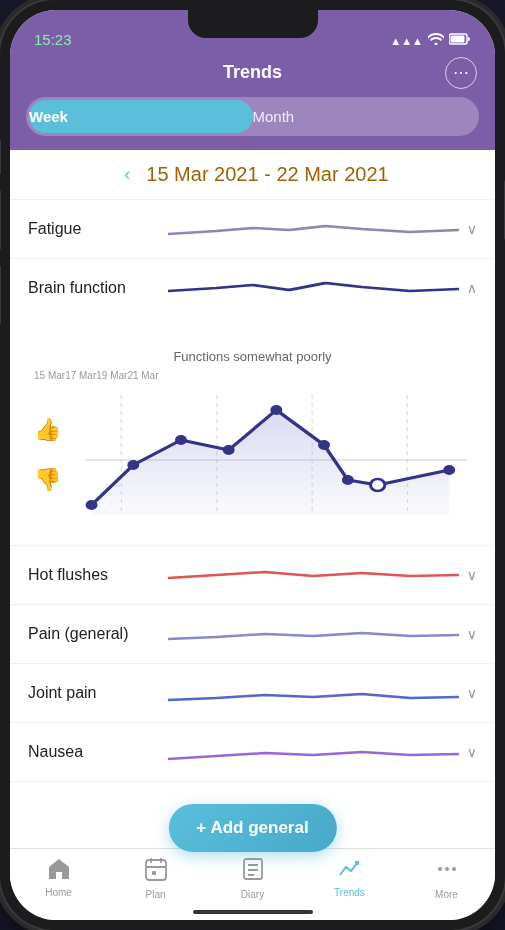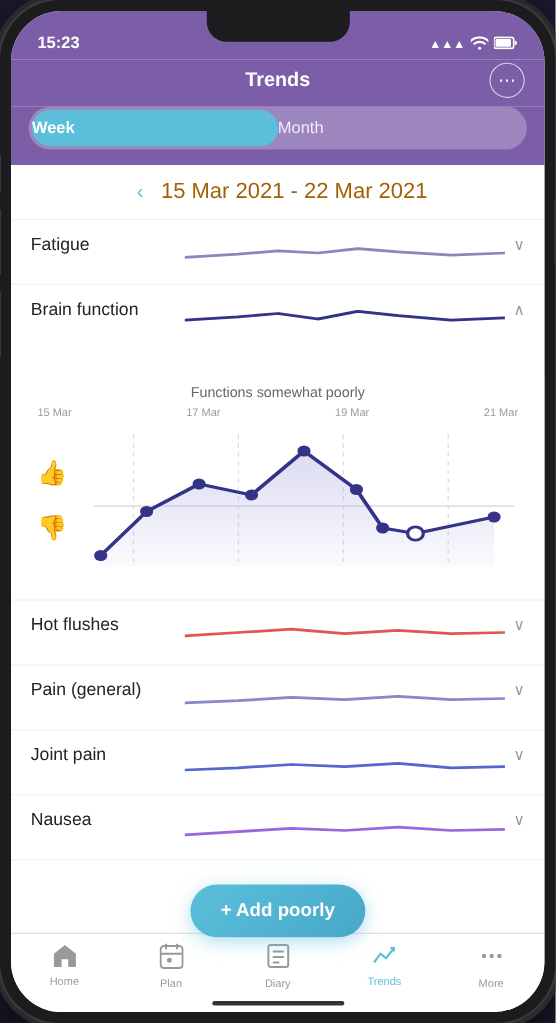--- a/index.html
+++ b/index.html
@@ -57,8 +57,8 @@
       z-index: 50;
     }
     .status-time {
-      color: #ffffff;
-      font-weight: 700;
+      color: #86efac;
+      font-weight: 400;
       font-size: 15px;
     }
     .status-icons {

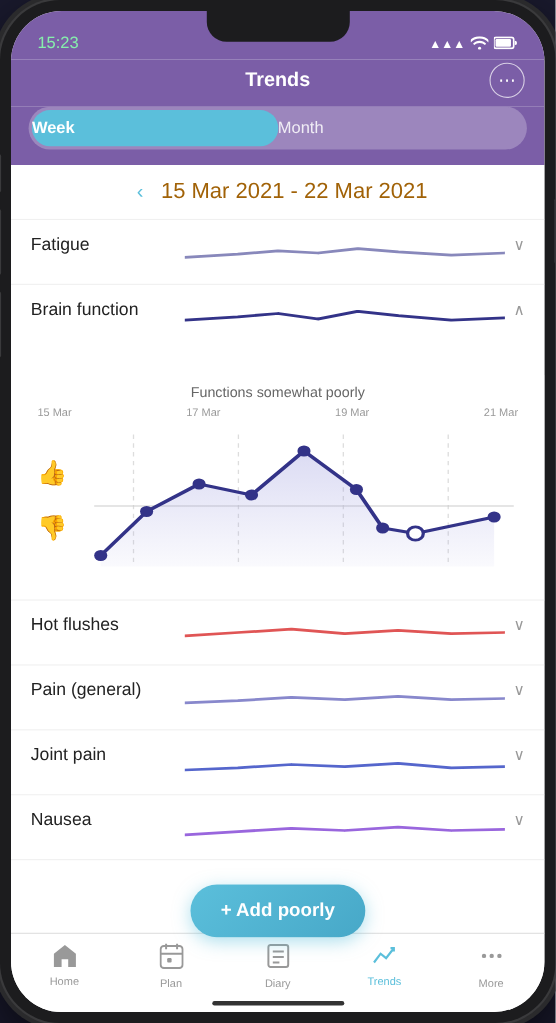--- a/index.html
+++ b/index.html
@@ -156,7 +156,7 @@
     
     .symptom-row {
       display: flex;
-      align-items: flex-start;
+      align-items: center;
       padding: 14px 18px;
       border-bottom: 1px solid #f0f0f0;
       cursor: pointer;

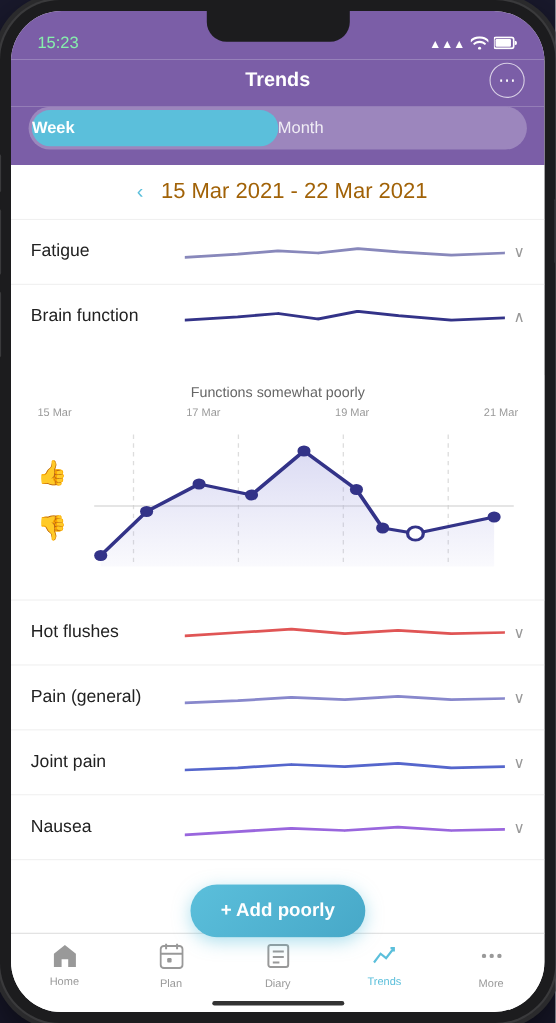--- a/index.html
+++ b/index.html
@@ -198,7 +198,6 @@
     }
     .chart-labels {
       display: flex;
-      justify-content: space-between;
       padding: 0 8px;
       margin-bottom: 4px;
     }

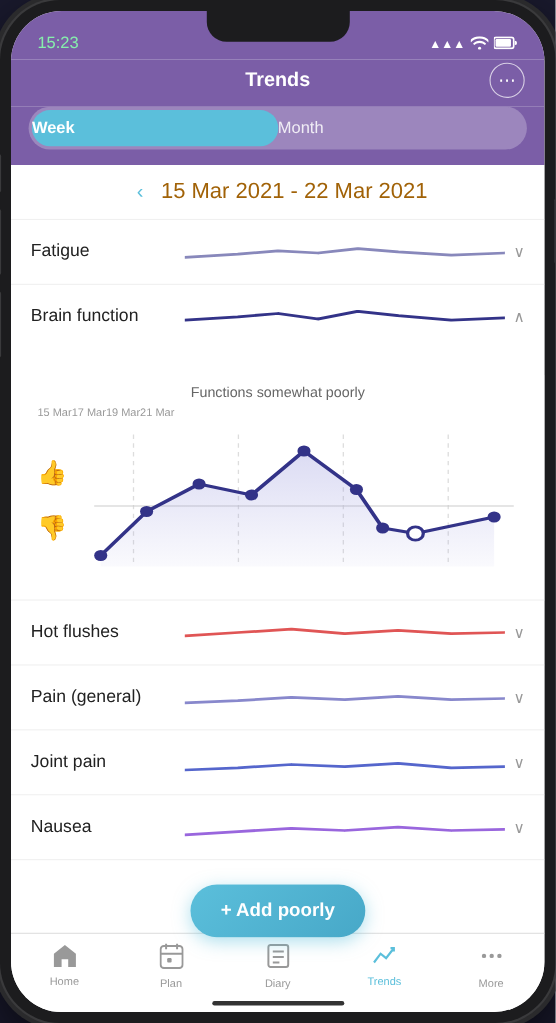--- a/index.html
+++ b/index.html
@@ -482,7 +482,7 @@
 
     </div>
 
-    <button class="add-trends-btn">+ Add poorly</button>
+    <button class="add-trends-btn">+ Add general</button>
 
     <div class="bottom-nav">
       <div class="nav-item">

